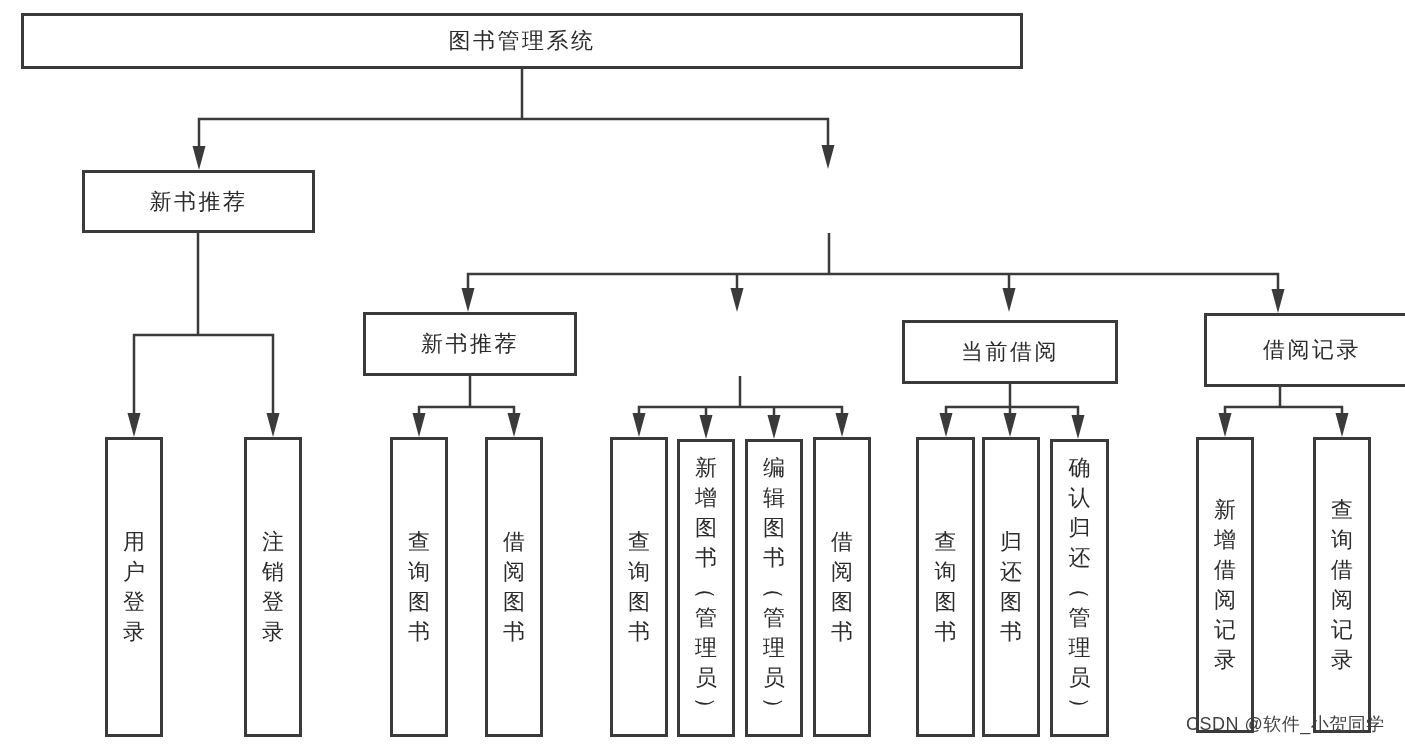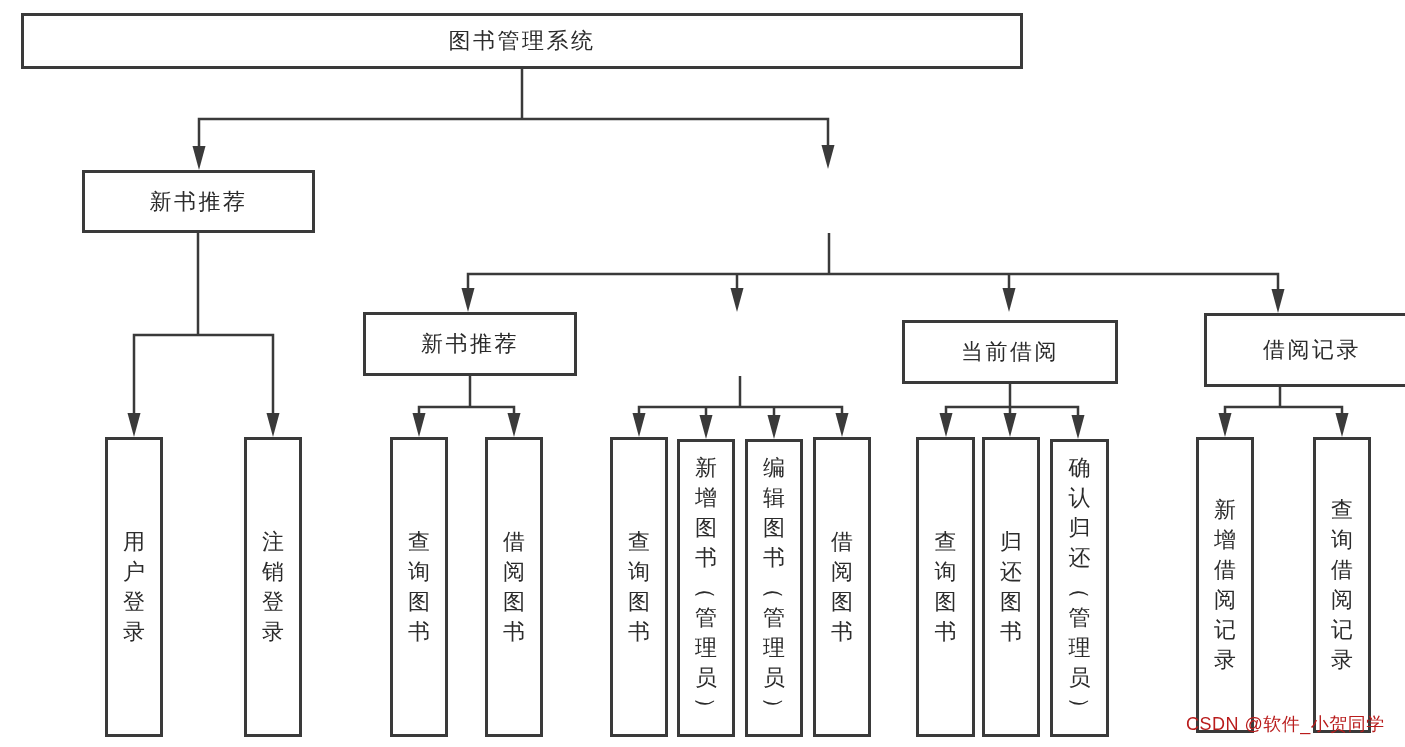--- a/index.html
+++ b/index.html
@@ -41,7 +41,7 @@
     left:1186px;top:712px;
     font-size:18px;
     letter-spacing:0.5px;
-    color:#b91c1c;
+    color:#404040;
     white-space:nowrap;
     z-index:5;
   }

